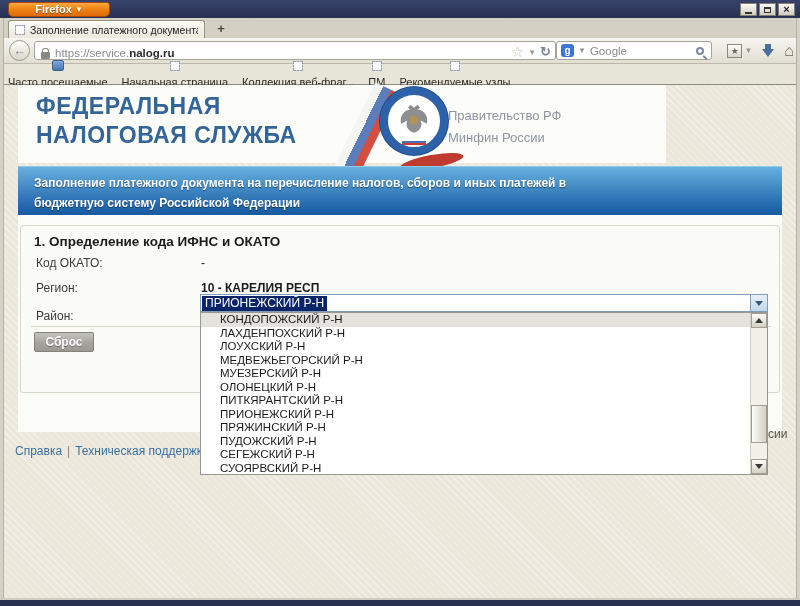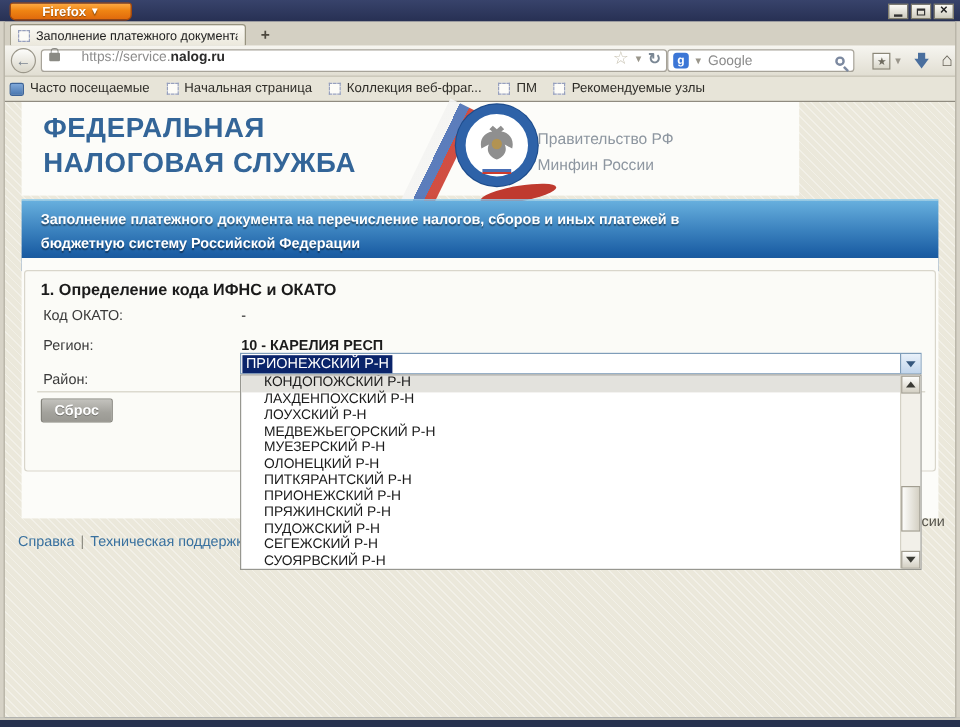--- a/index.html
+++ b/index.html
@@ -36,7 +36,7 @@
              border:1px solid #9b978a; background:linear-gradient(#fdfdfb,#d9d6c9);
              color:#7c8692; font-size:13px; line-height:19px; text-align:center; font-weight:bold; }
   .urlbar { position:absolute; left:34px; top:3px; width:522px; height:19px; background:#fff;
-            border:1px solid #a7a399; border-radius:3px; display:flex; align-items:flex-start; padding:0 4px;gap:13px; }
+            border:1px solid #a7a399; border-radius:3px; display:flex; align-items:flex-end; padding:0 4px; }
   .lock { width:9px; height:7px; background:#8a8a84; border-radius:1px; position:relative; margin:2px 5px 0 2px; flex:0 0 auto; }
   .lock:before { content:''; position:absolute; top:-4px; left:1px; width:5px; height:4px;
                  border:1.5px solid #8a8a84; border-bottom:none; border-radius:3px 3px 0 0; }

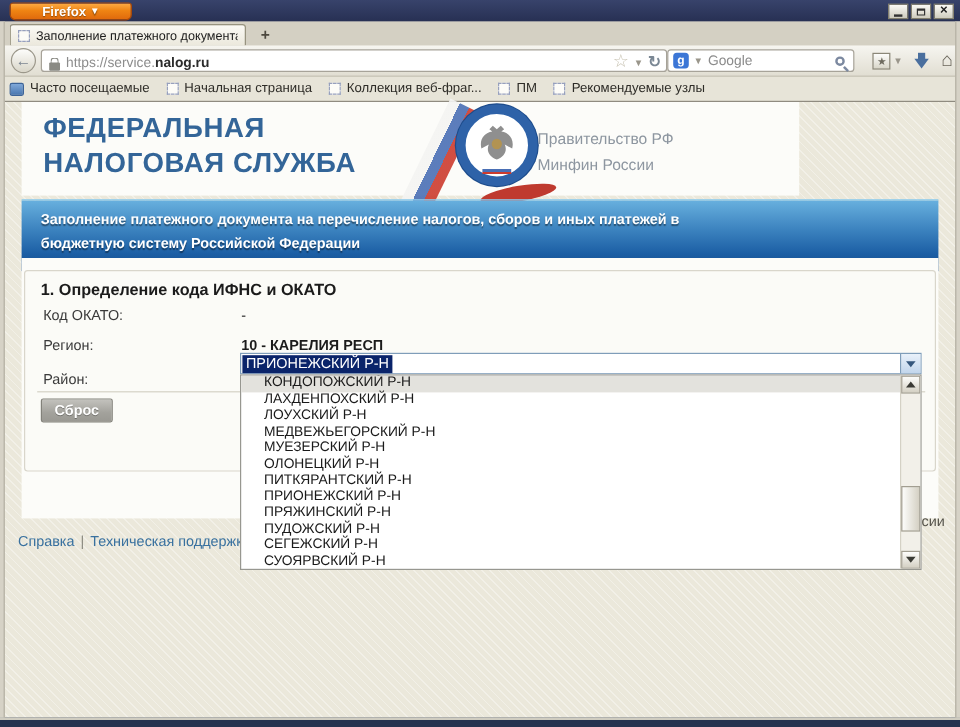--- a/index.html
+++ b/index.html
@@ -64,7 +64,7 @@
 
   .bmbar { position:absolute; left:0; top:64px; width:800px; height:21px; background:#e7e4d8;
            border-bottom:1px solid #8f8b80; display:flex; align-items:center; padding-left:8px; gap:14px; }
-  .bm-item { display:flex; align-items:center; gap:5px; }
+  .bm-item { display:flex; align-items:center; gap:5px;flex-direction:column; }
   .bm-label { font-size:11px; color:#2e2c27; white-space:nowrap; }
   .folder-icon { width:12px; height:11px; background:linear-gradient(#7fa8d9,#4a77b0); border:1px solid #3c6398; border-radius:2px; }
   .placeholder-icon { width:10px; height:10px; border:1px dashed #97a0bd; background:#fdfcf8; }

